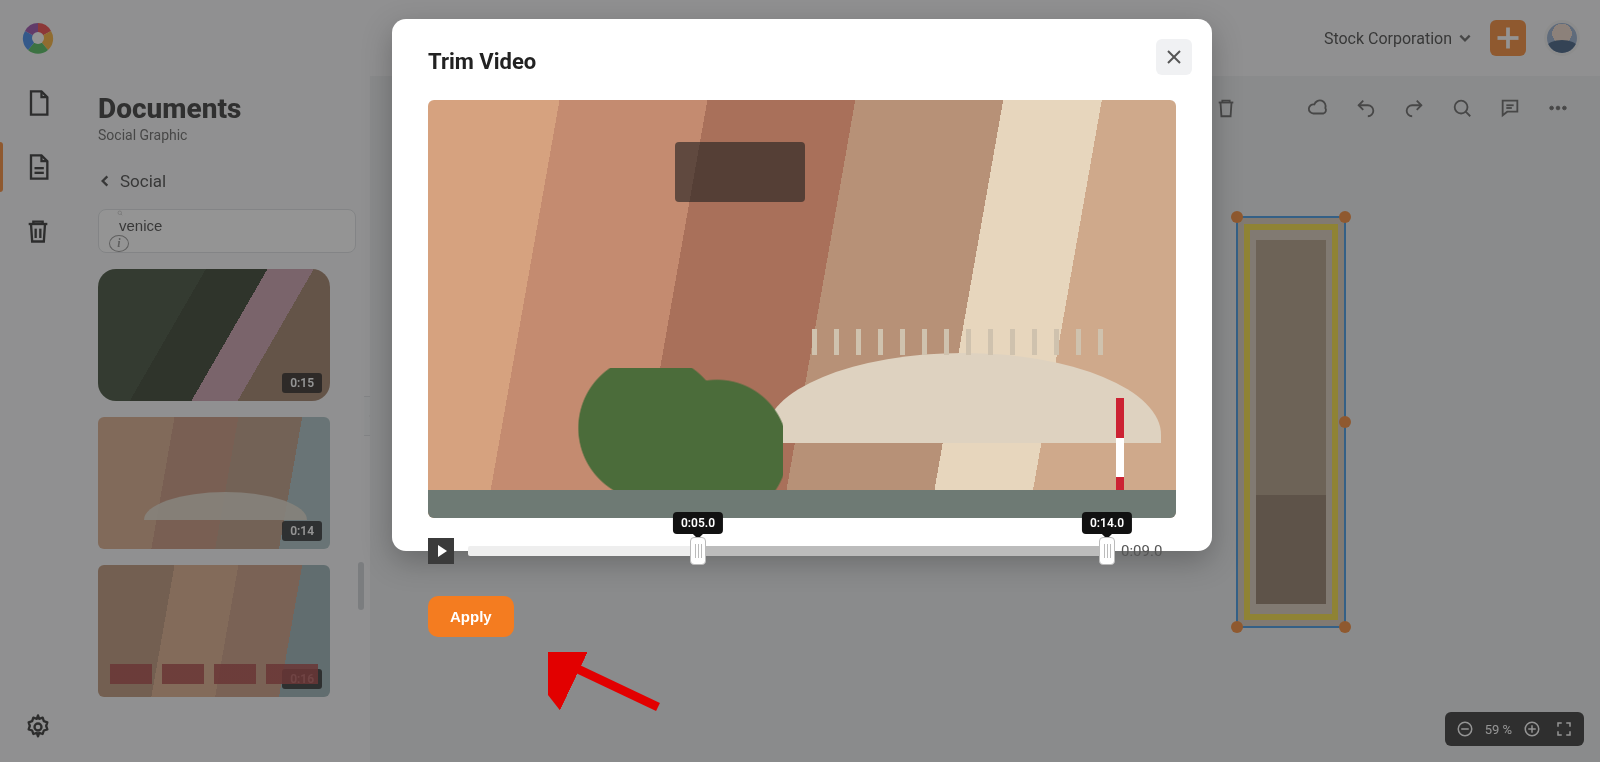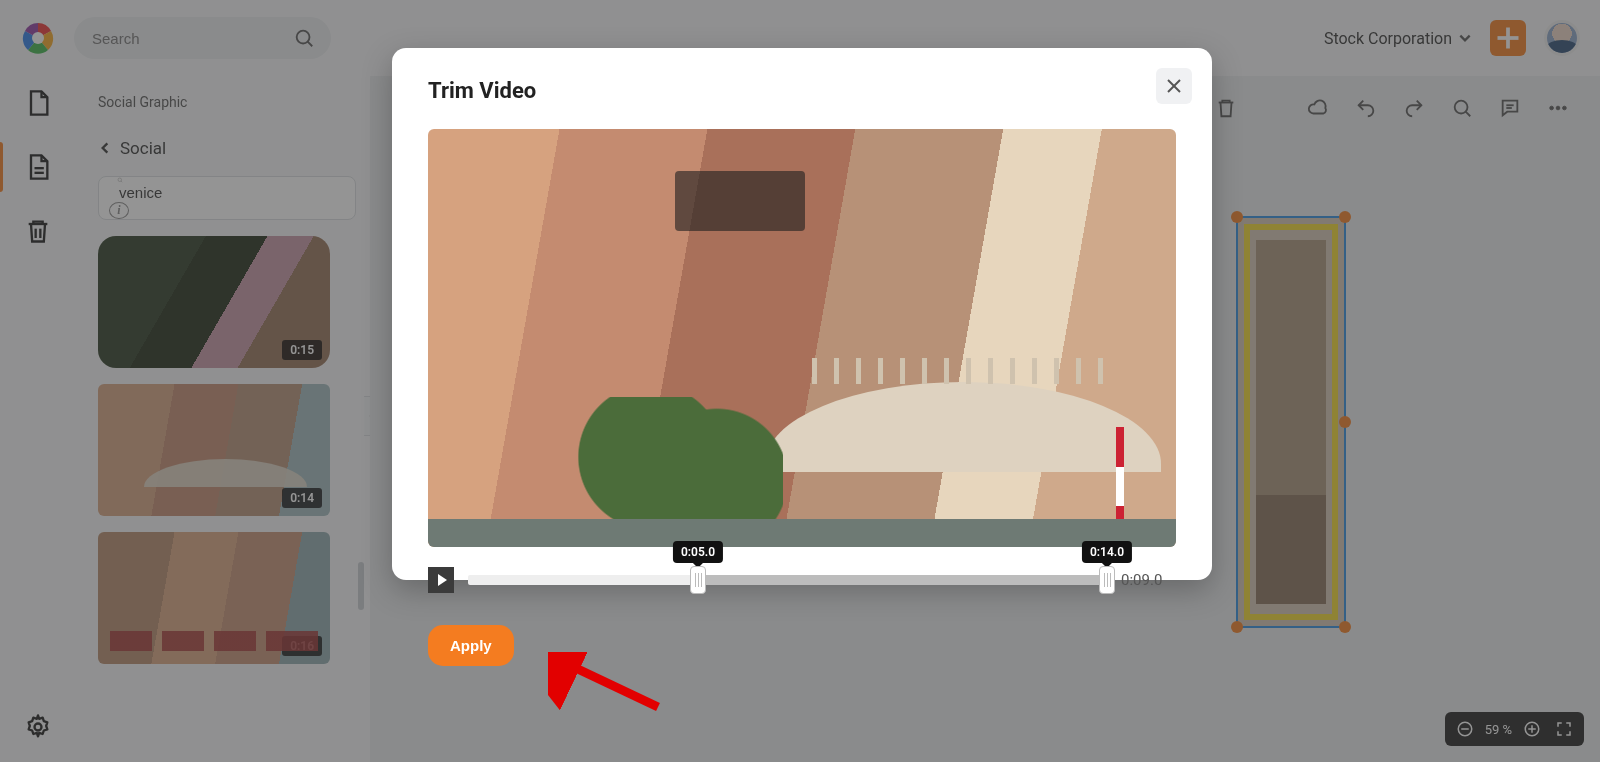--- a/index.html
+++ b/index.html
@@ -144,13 +144,6 @@
       <circle cx="18" cy="18" r="6" fill="#fff"></circle>
     </svg>
   </div>
-  <div class="search-pill">
-    <input placeholder="Search" style="">
-    <svg class="s-icon" viewBox="0 0 24 24" fill="none" stroke-width="2">
-        <circle cx="11" cy="11" r="7"></circle>
-        <line x1="21" y1="21" x2="16" y2="16"></line>
-      </svg>
-  </div>
   <div class="top-right">
     <div class="workspace">
       <span>Stock Corporation</span>

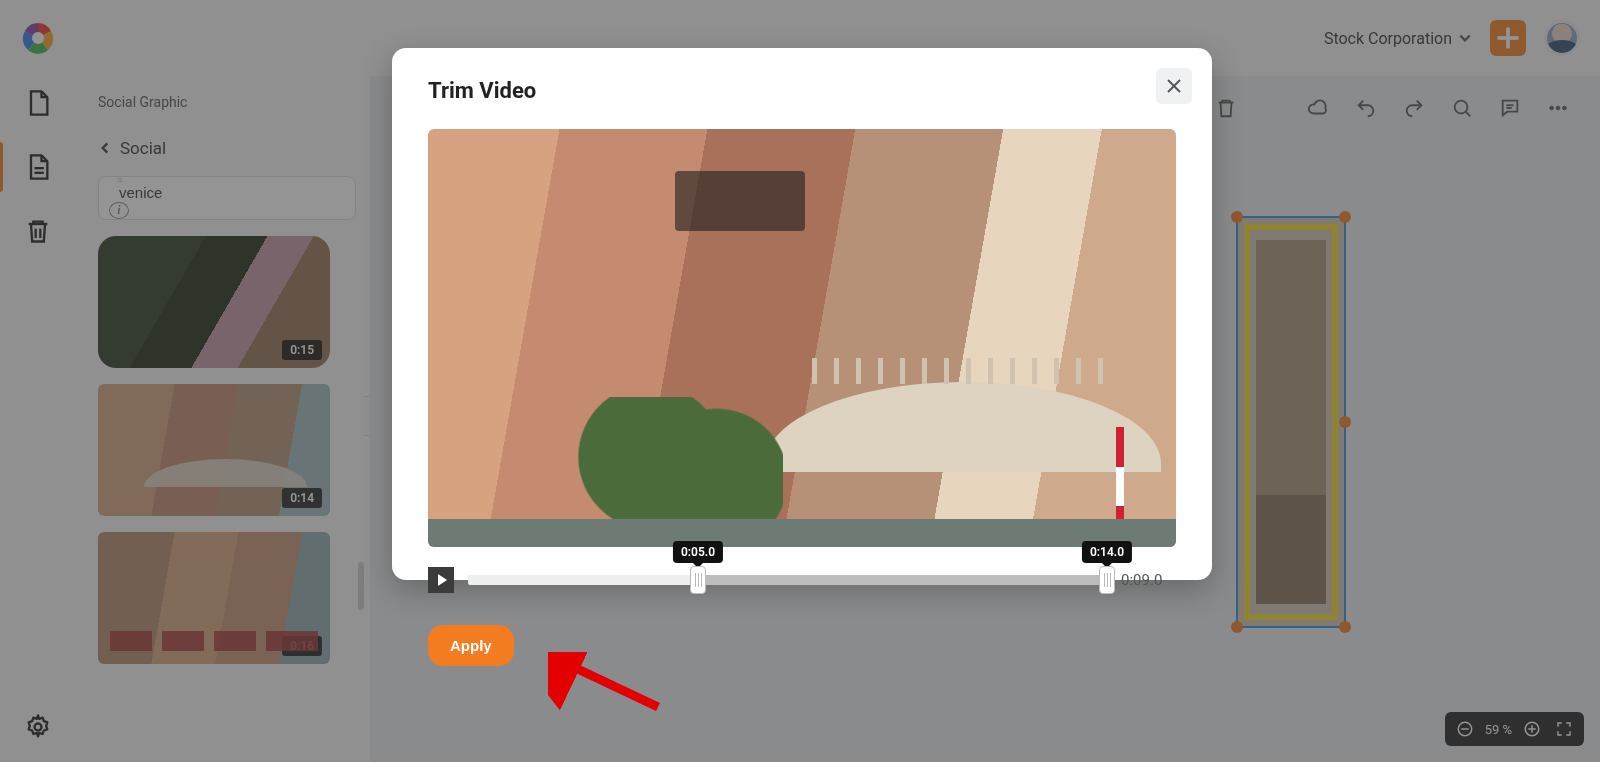--- a/index.html
+++ b/index.html
@@ -99,7 +99,7 @@
   .dim{position:absolute;inset:0;background:var(--overlay);}
 
   
-  .modal{position:absolute;left:392px;top:48px;width:820px;height:532px;border-radius:14px;background:#fff;box-shadow:var(--shadow-lg);padding:30px 36px 41px;}
+  .modal{position:absolute;left:392px;top:19px;width:820px;height:532px;border-radius:14px;background:#fff;box-shadow:var(--shadow-lg);padding:30px 36px 41px;}
   .modal h2{margin:0 0 26px;font-size:22px;font-weight:700;}
   .modal .close{position:absolute;right:20px;top:20px;width:36px;height:36px;border-radius:6px;background:#f0f1f3;display:flex;align-items:center;justify-content:center;cursor:pointer;}
   .modal .close svg{width:16px;height:16px;stroke:#555;}

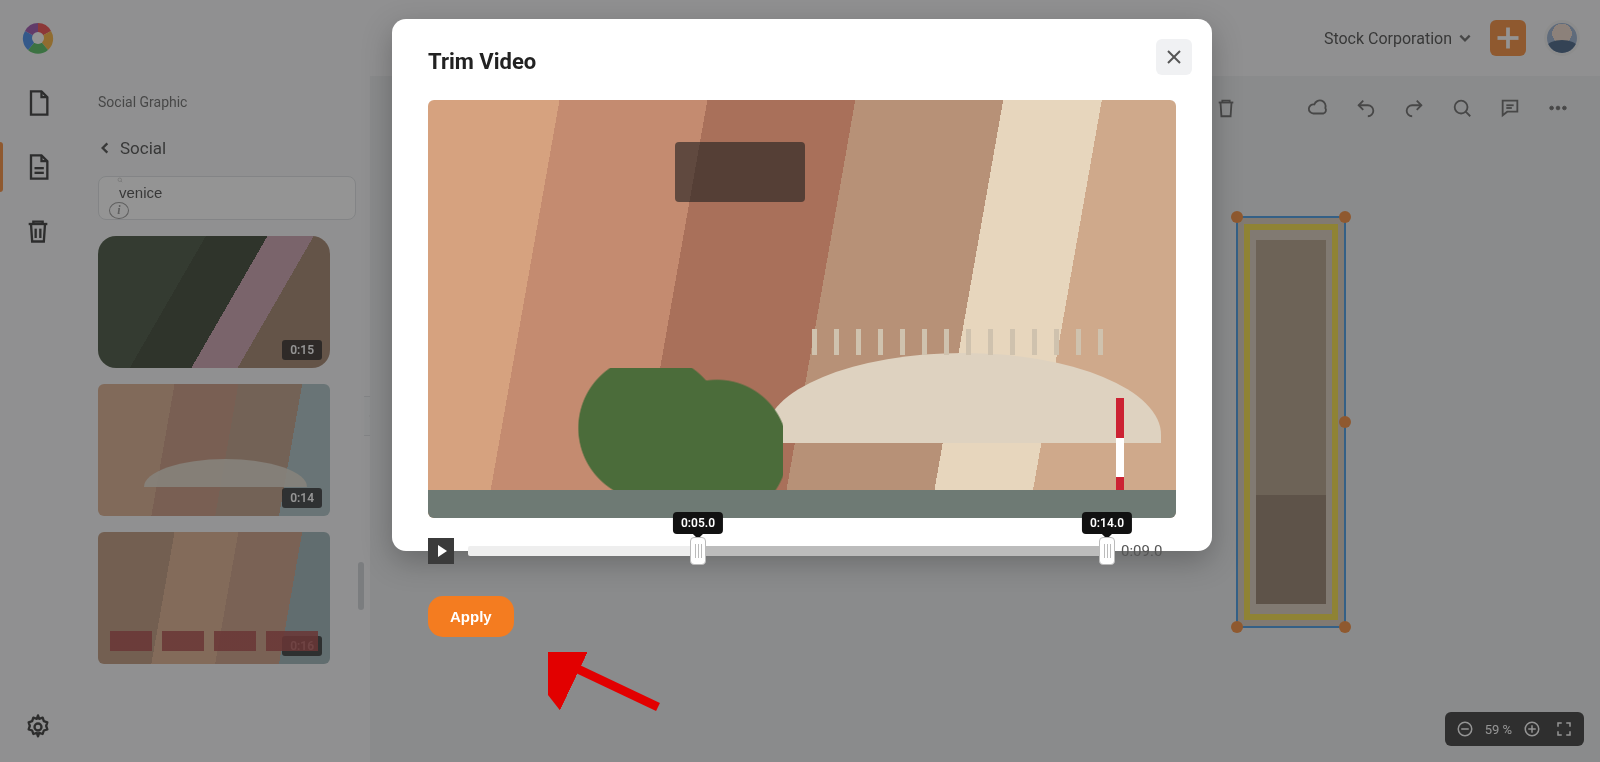--- a/index.html
+++ b/index.html
@@ -195,6 +195,7 @@
 </div>
 
 <div class="side">
+  <h1>Documents</h1>
   <div class="sub">Social Graphic</div>
   <div class="breadcrumb">
     <svg viewBox="0 0 12 12" fill="none" stroke="#333" stroke-width="2">

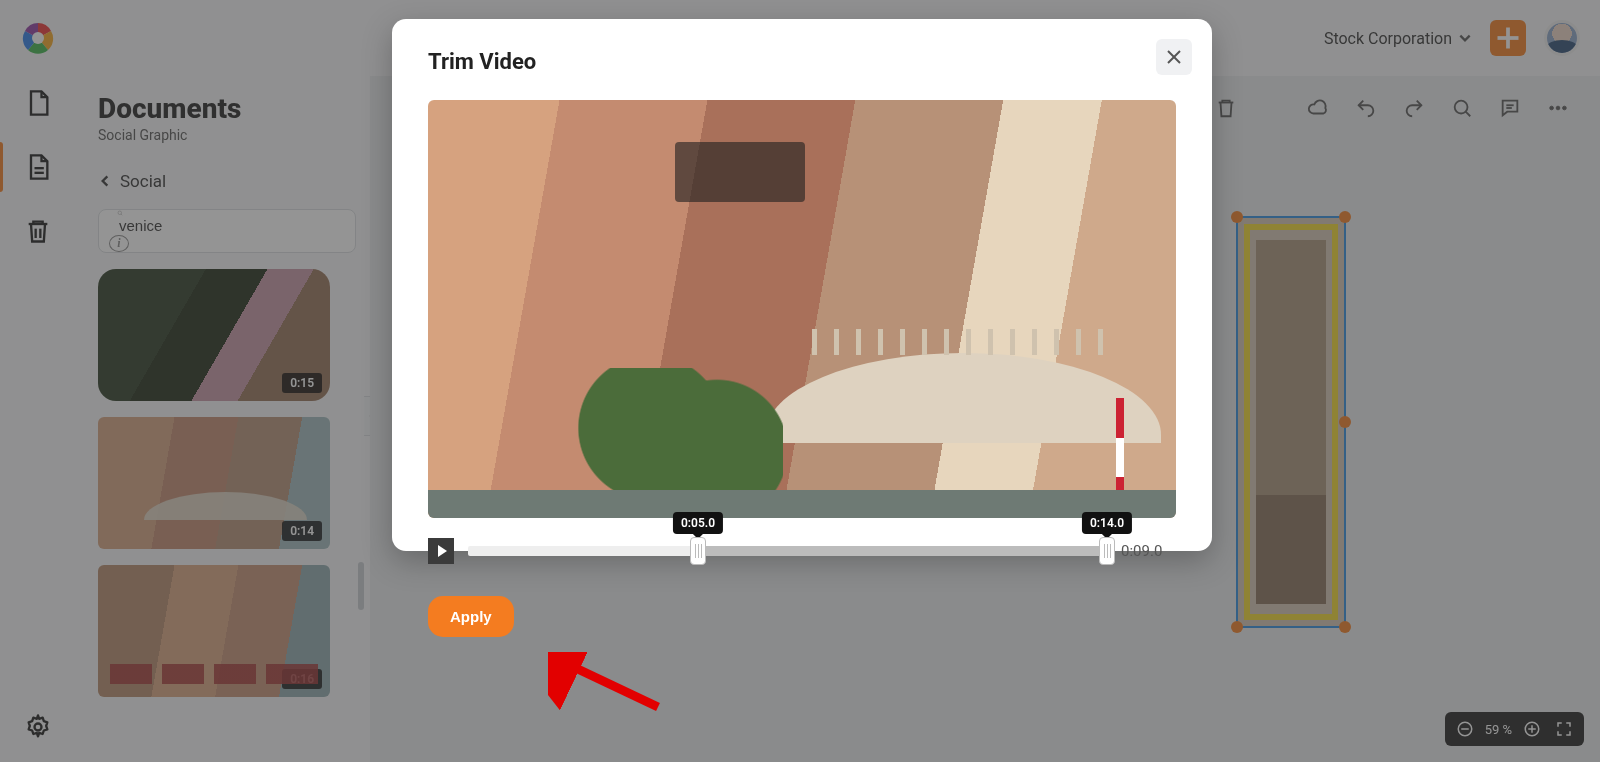--- a/index.html
+++ b/index.html
@@ -125,7 +125,7 @@
   .tip.right{left:100%;}
   .duration{font-size:15px;color:#555;min-width:55px;text-align:left;}
 
-  .apply{margin-top:32px;padding:12px 22px;background:var(--accent);border:none;border-radius:15px;color:#fff;font-size:15px;font-weight:600;cursor:pointer;}
+  .apply{margin-top:32px;padding:12px 22px;background:var(--accent);border:none;border-radius:10px;color:#fff;font-size:15px;font-weight:600;cursor:pointer;}
 
   
   .arrow{position:absolute;left:548px;bottom:50px;width:120px;height:60px;pointer-events:none;}

